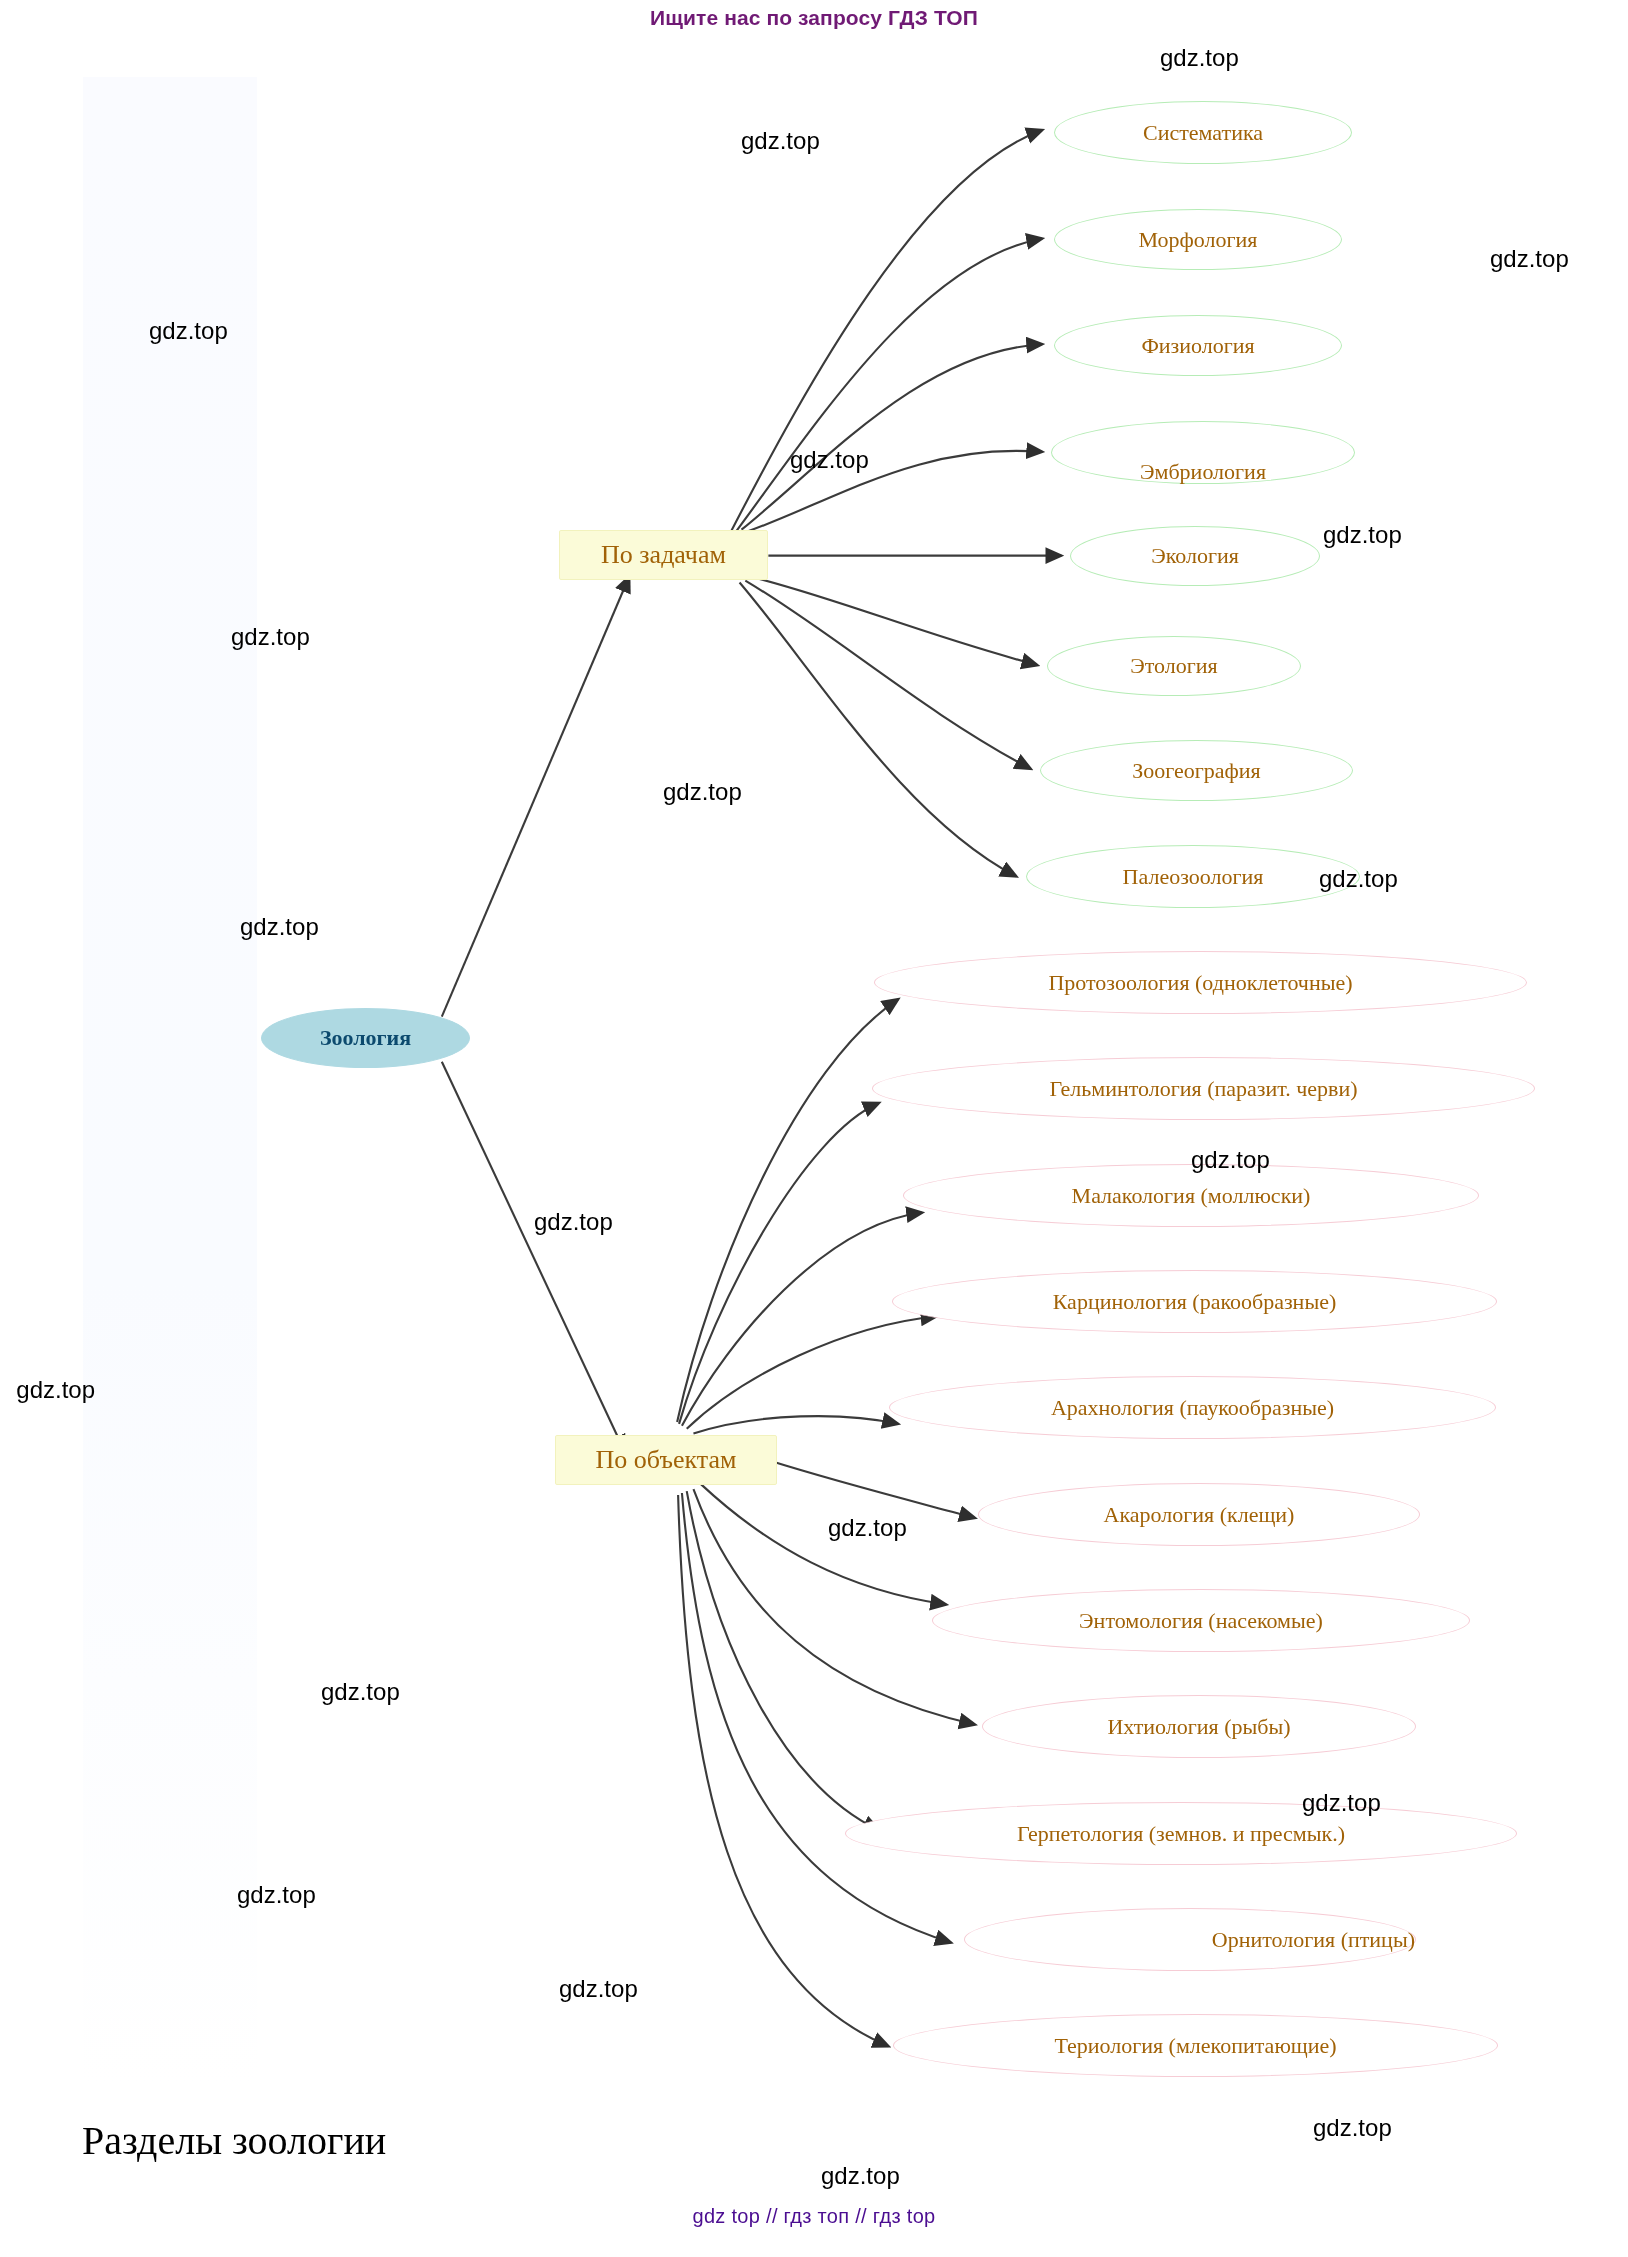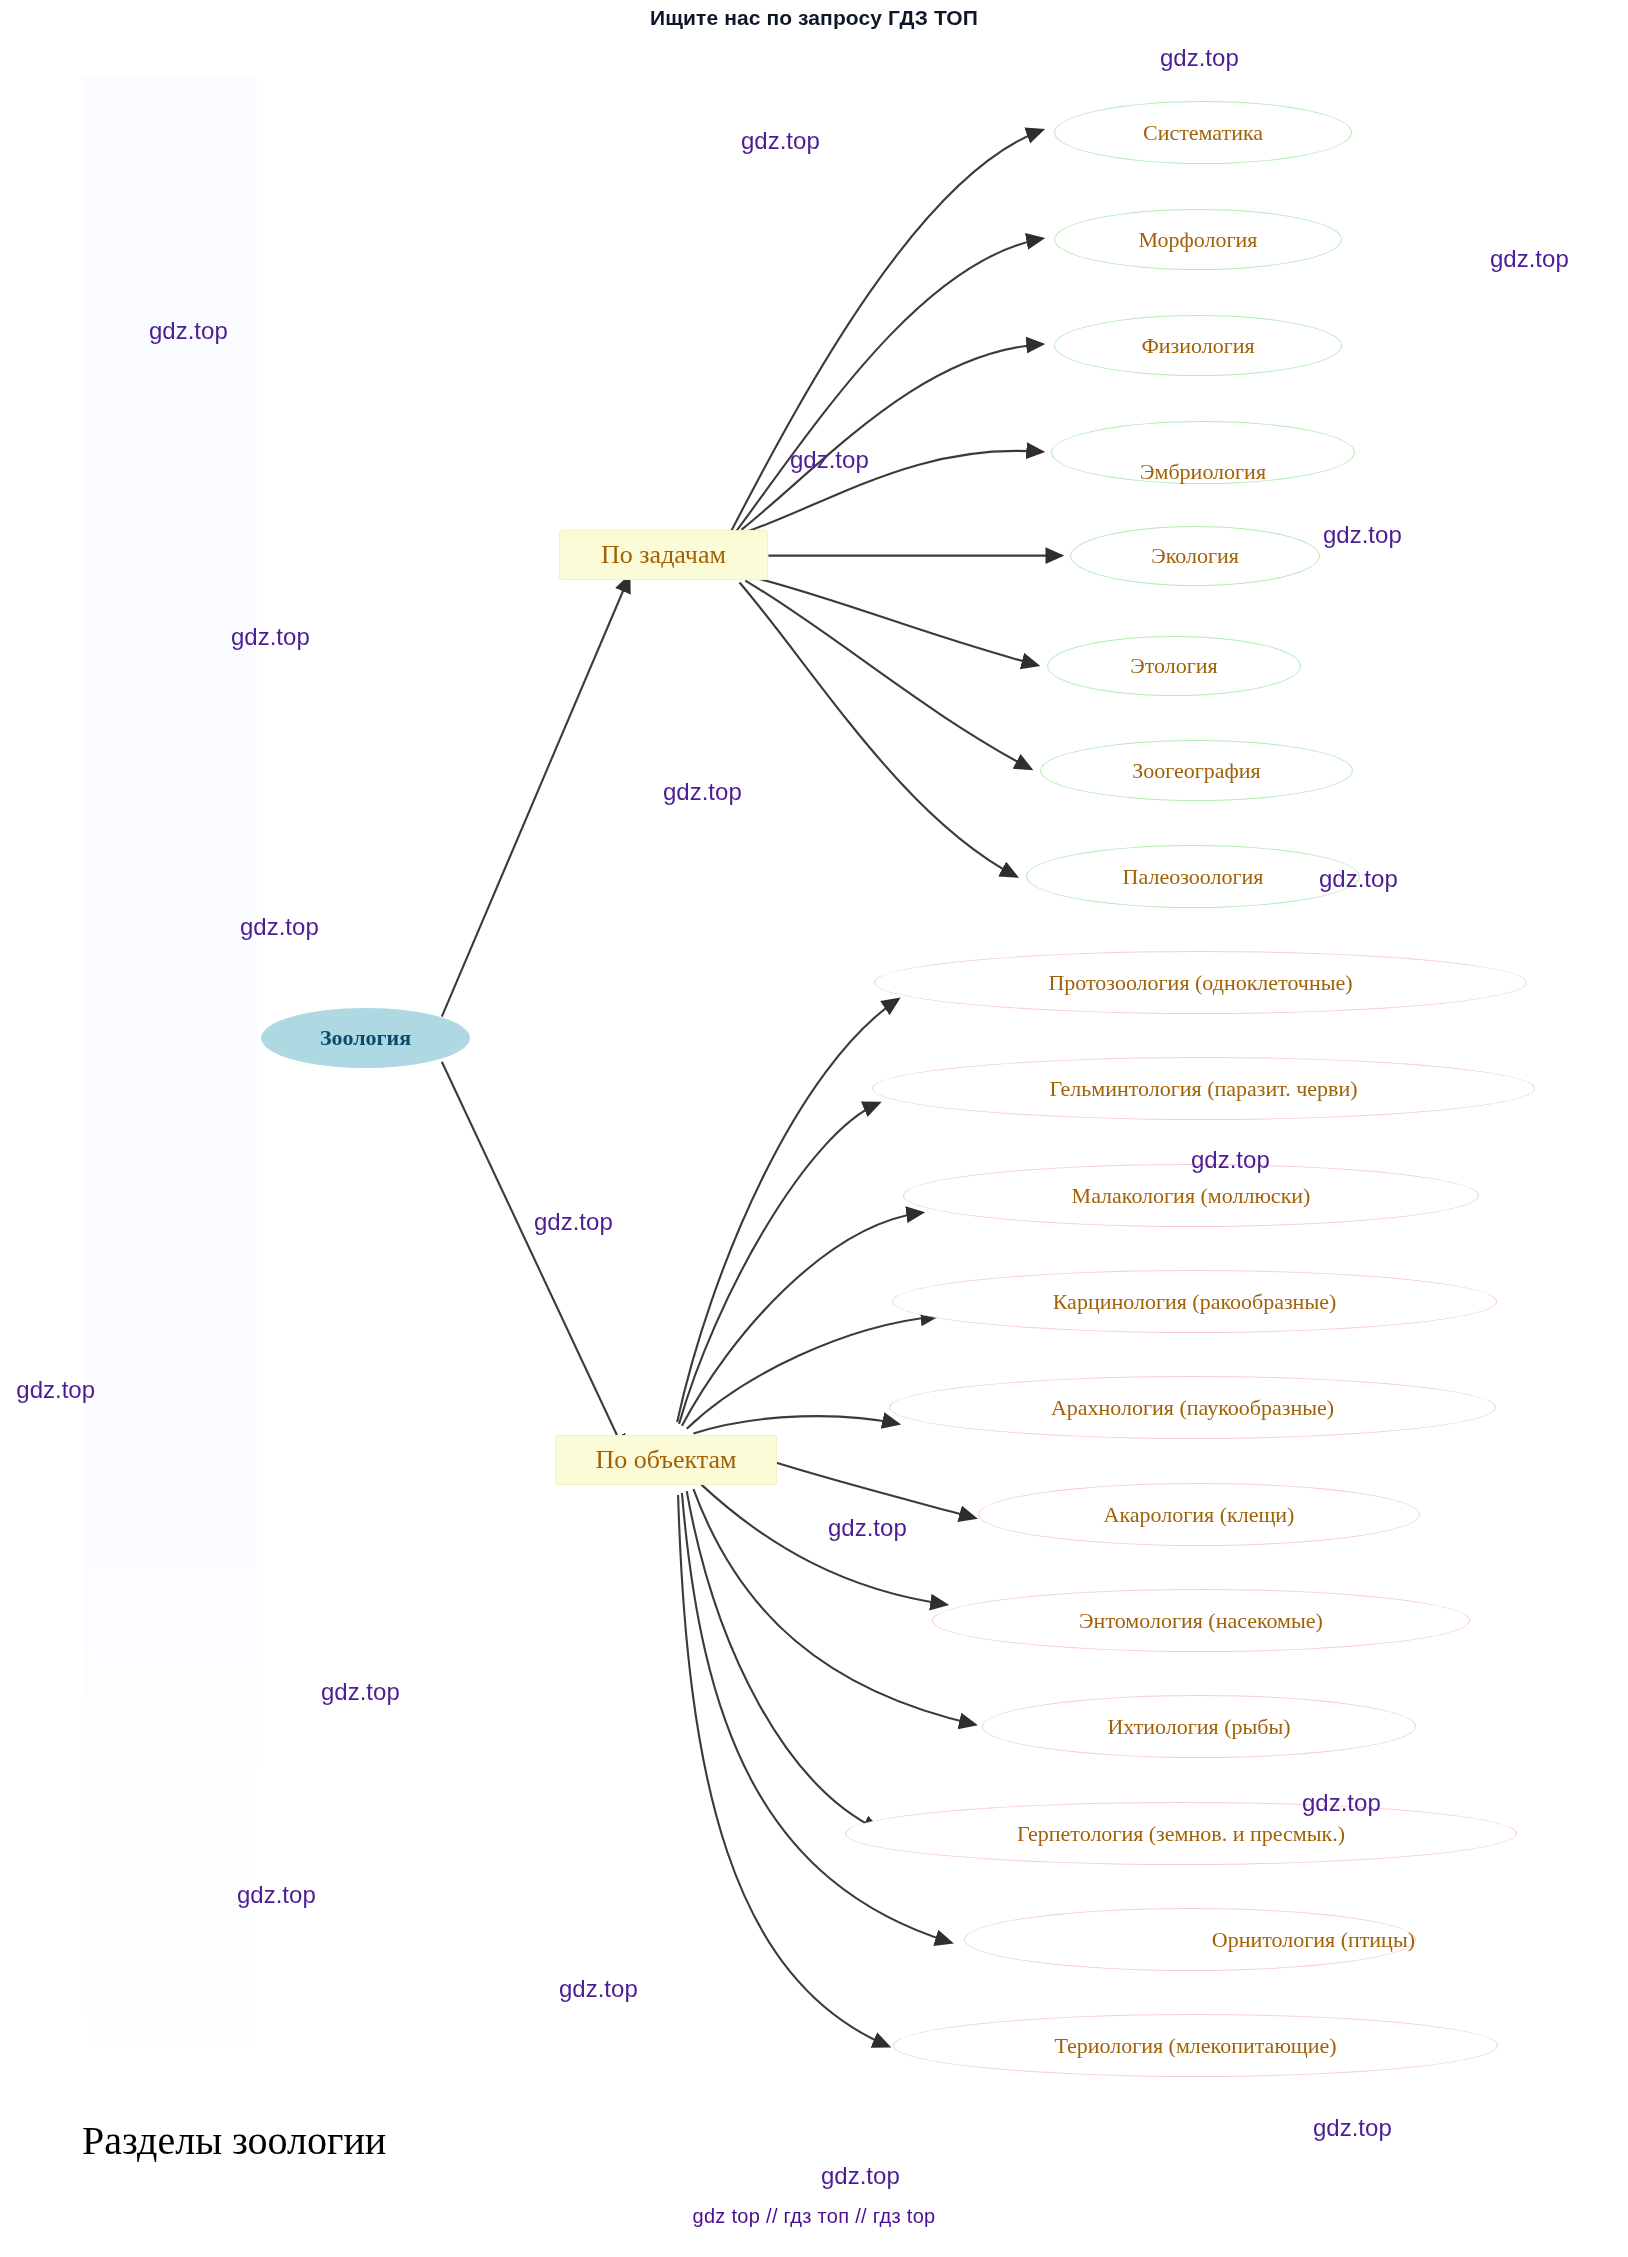--- a/index.html
+++ b/index.html
@@ -38,7 +38,7 @@
     text-align: center;
     font-size: 21px;
     font-weight: bold;
-    color: #0f172a;
+    color: #701a75;
     letter-spacing: 0.1px;
   }
   #promo-bottom {

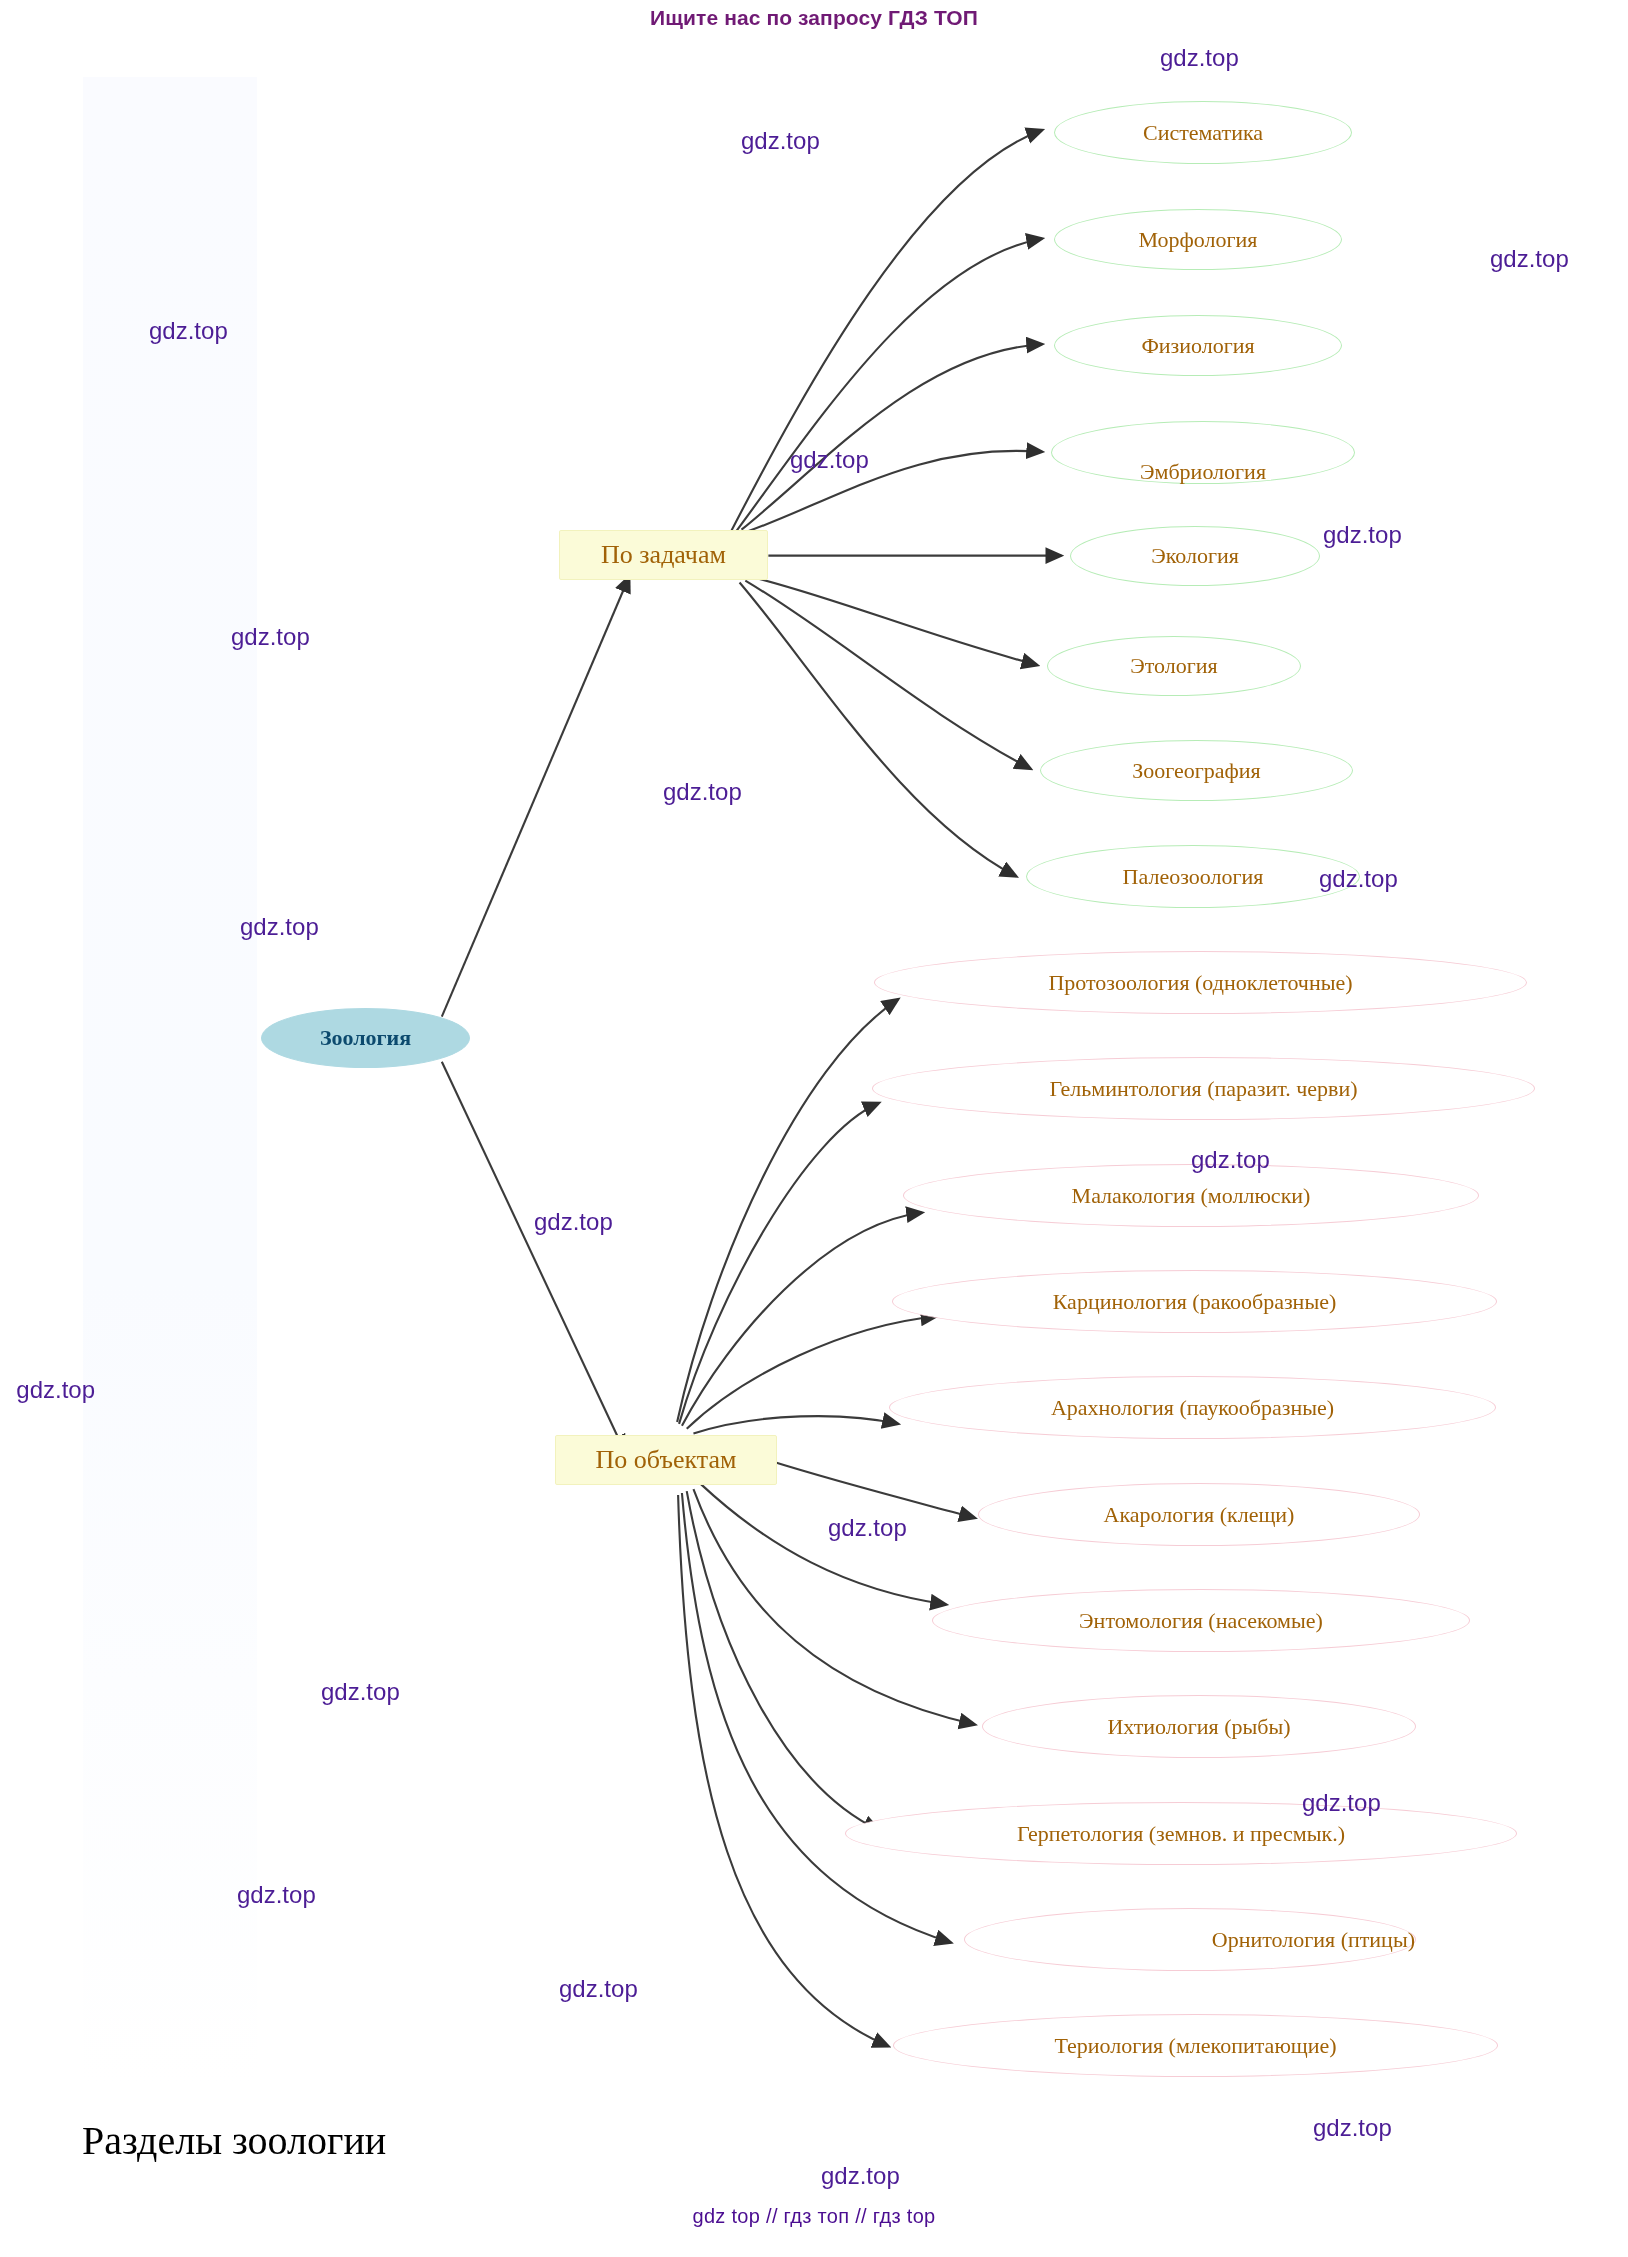--- a/index.html
+++ b/index.html
@@ -113,7 +113,7 @@
     position: absolute;
     font-family: "Liberation Sans", sans-serif;
     font-size: 24px;
-    color: #4c1d95;
+    color: #000000;
     white-space: nowrap;
   }
 </style>

